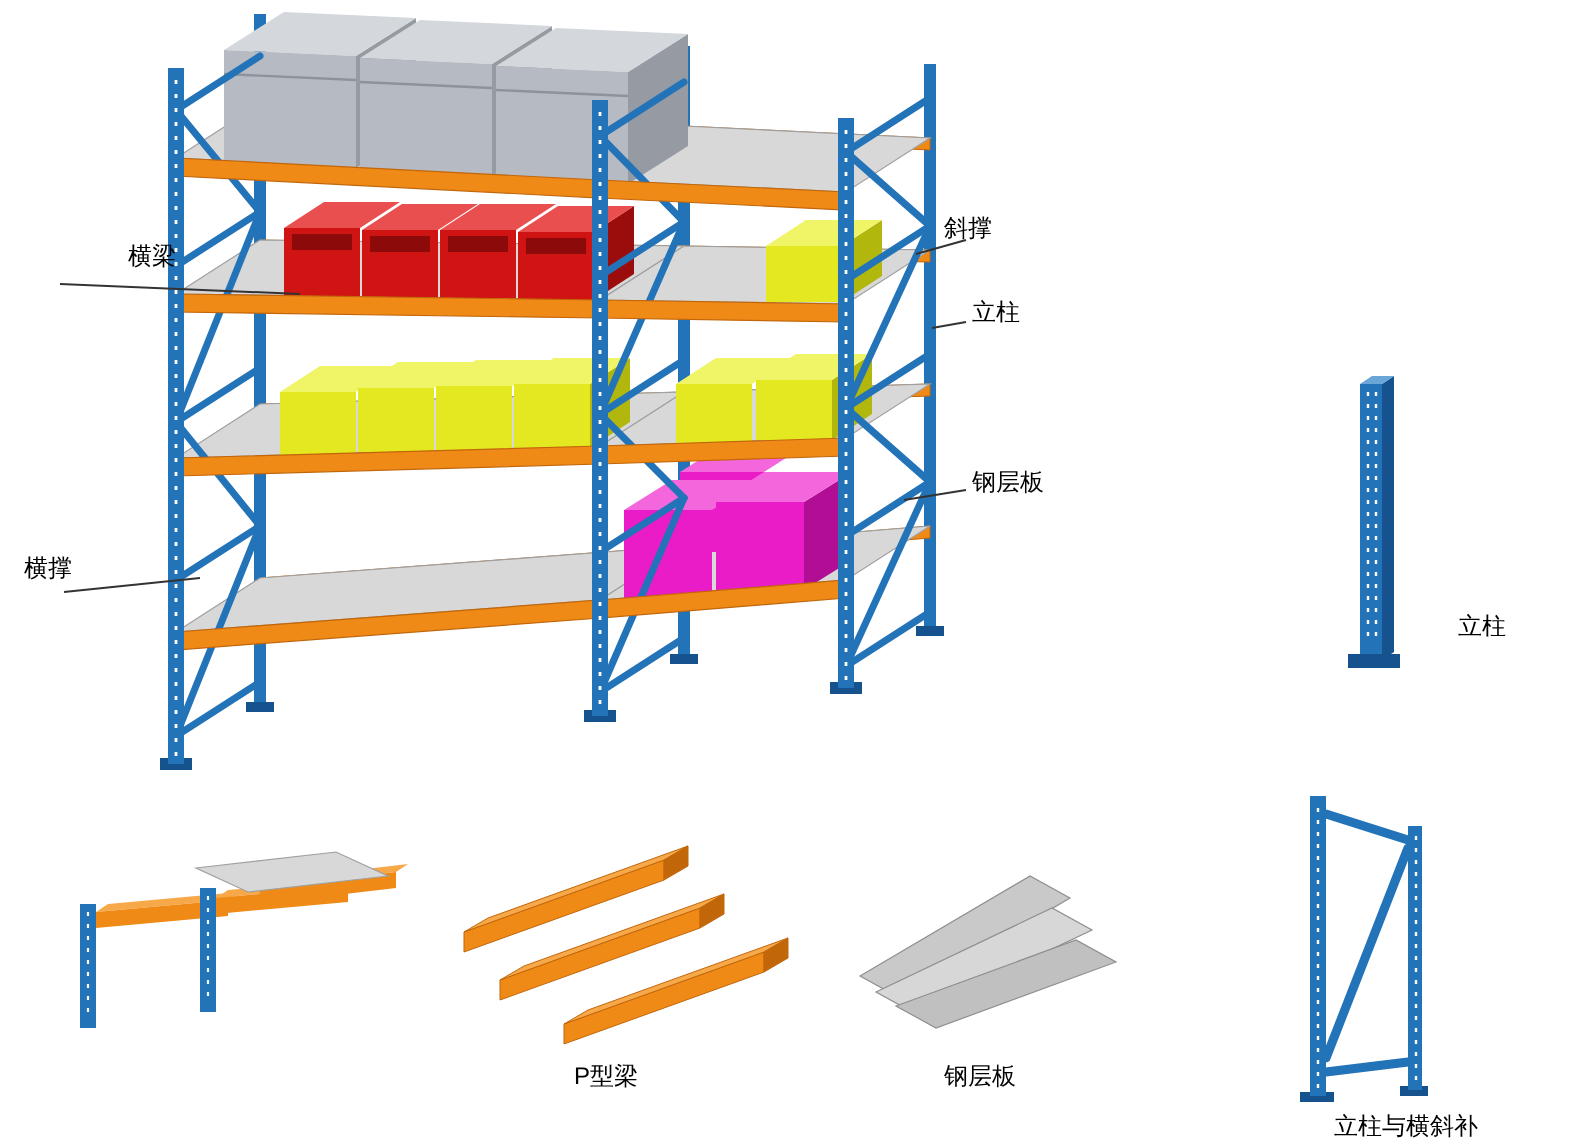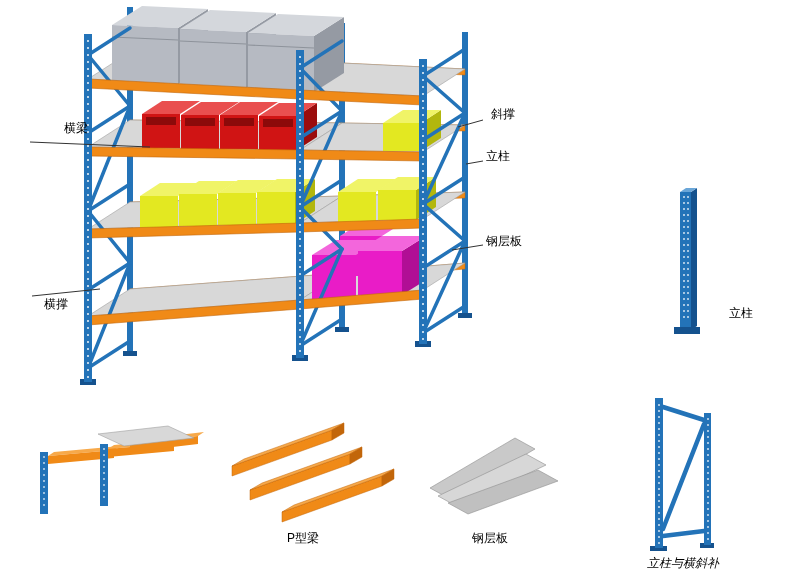--- a/index.html
+++ b/index.html
@@ -280,7 +280,7 @@
 
 <div class="label" style="left:28px; top:121px;margin-left:36px;">横梁</div>
 <div class="label" style="left:44px; top:277px;margin-top:20px;">横撑</div>
-<div class="label" style="left:491px; top:107px;">斜撑</div>
+<div class="label" style="left:472px; top:107px;">斜撑</div>
 <div class="label" style="left:486px; top:149px;">立柱</div>
 <div class="label" style="left:486px; top:234px;">钢层板</div>
 <div class="label" style="left:729px; top:306px;">立柱</div>

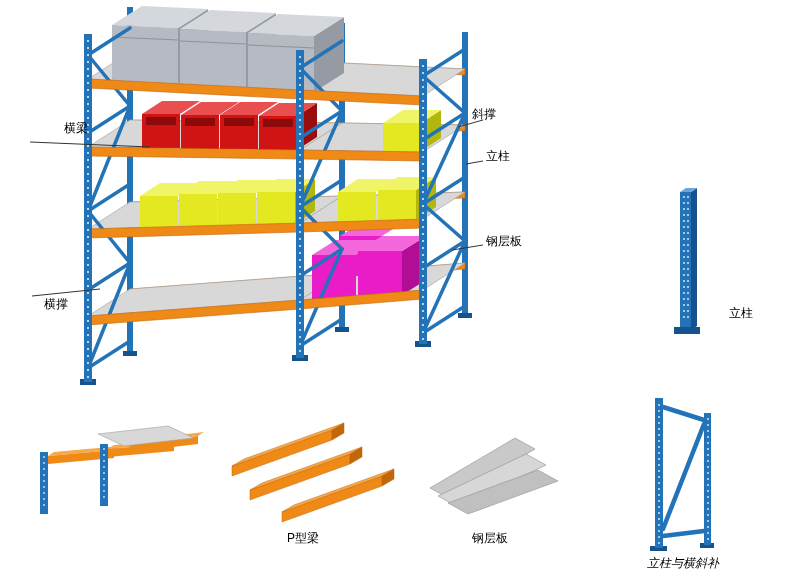--- a/index.html
+++ b/index.html
@@ -279,7 +279,7 @@
 </svg>
 
 <div class="label" style="left:28px; top:121px;margin-left:36px;">横梁</div>
-<div class="label" style="left:44px; top:277px;margin-top:20px;">横撑</div>
+<div class="label" style="left:12px; top:277px;">横撑</div>
 <div class="label" style="left:472px; top:107px;">斜撑</div>
 <div class="label" style="left:486px; top:149px;">立柱</div>
 <div class="label" style="left:486px; top:234px;">钢层板</div>

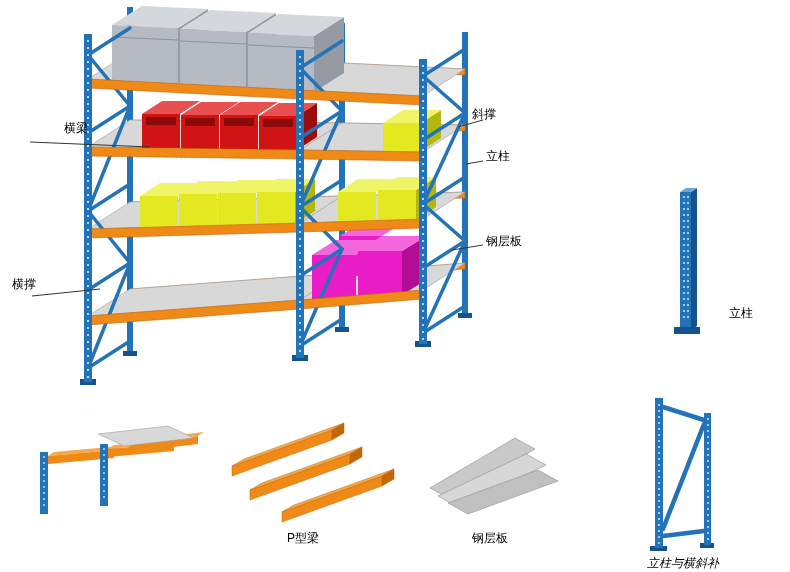--- a/index.html
+++ b/index.html
@@ -287,7 +287,7 @@
 
 <div class="label" style="left:287px; top:531px;">P型梁</div>
 <div class="label" style="left:472px; top:531px;">钢层板</div>
-<div class="label" style="left:647px; top:556px;font-style:italic;">立柱与横斜补</div>
+<div class="label" style="left:667px; top:556px;">立柱与横斜补</div>
 
 </div>
 

